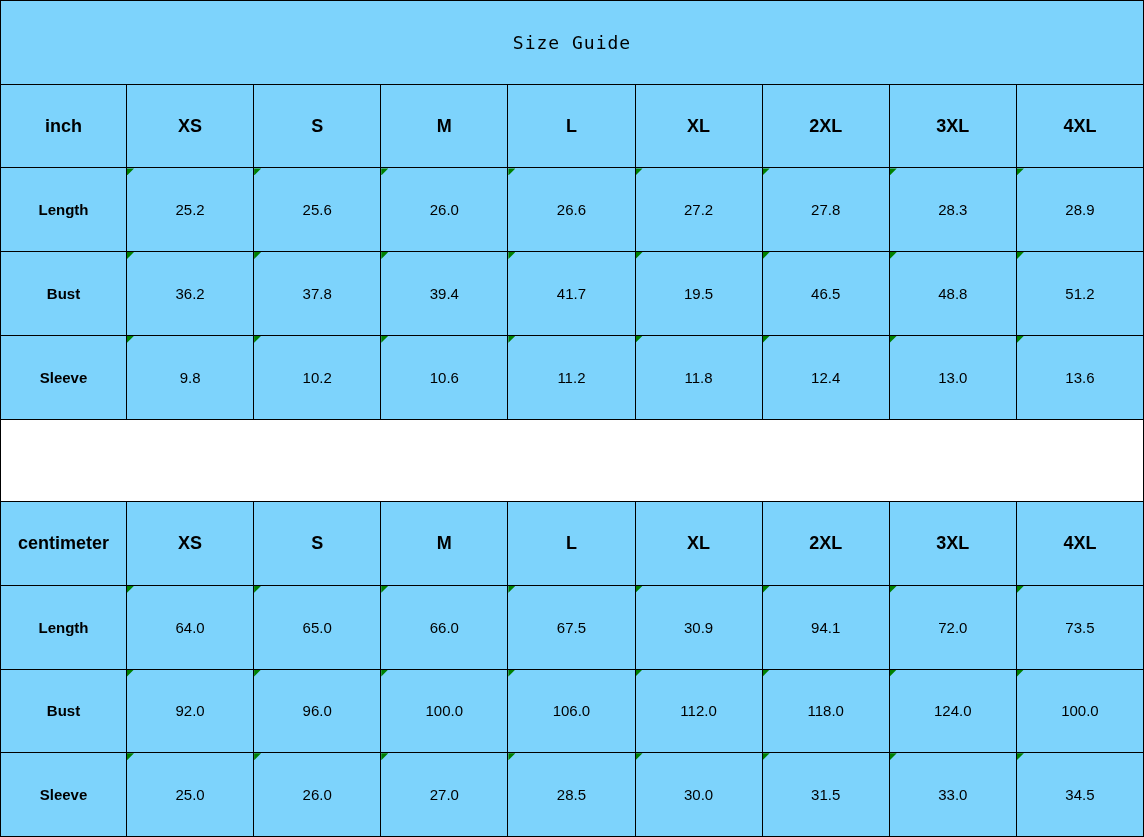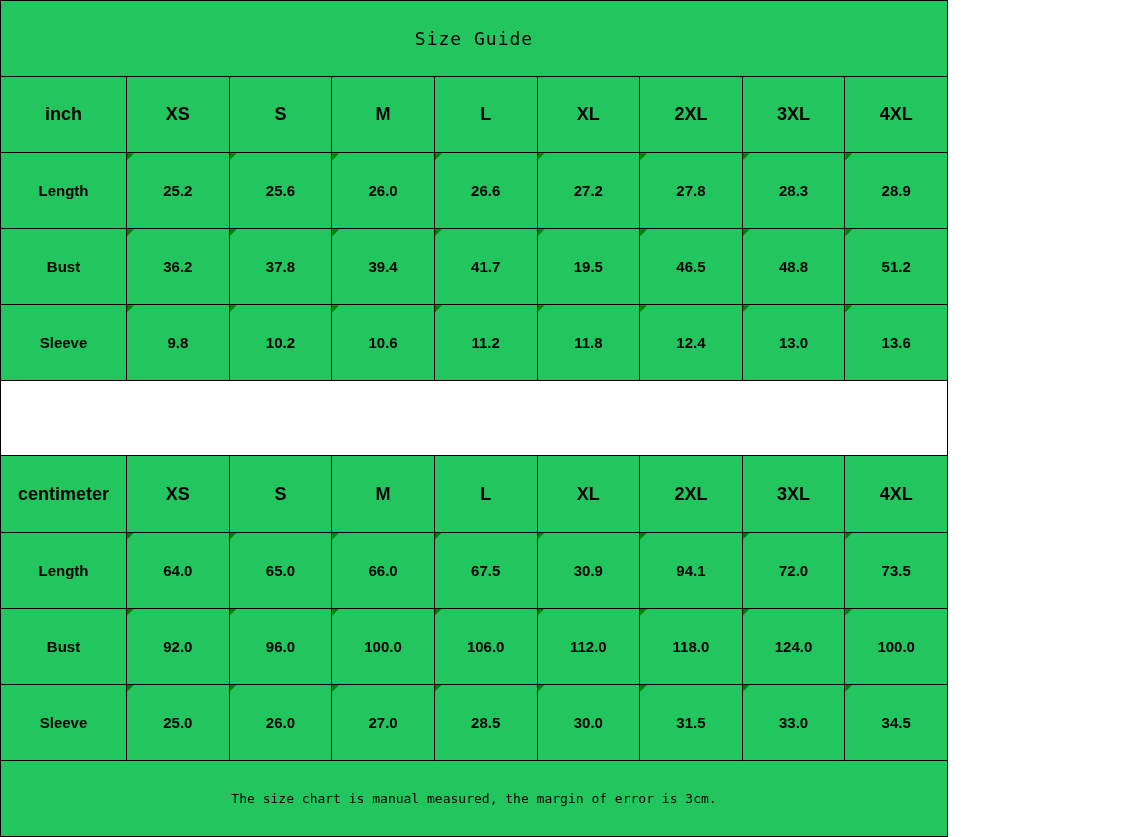--- a/index.html
+++ b/index.html
@@ -8,11 +8,11 @@
     background: #ffffff;
   }
   .size-guide-table {
-    width: 948px;
+    width: 1144px;
     height: 837px;
     border-collapse: collapse;
     table-layout: fixed;
-    background: #22c55e;
+    background: #7dd3fc;
     font-family: "Liberation Sans", sans-serif;
     color: #000000;
   }

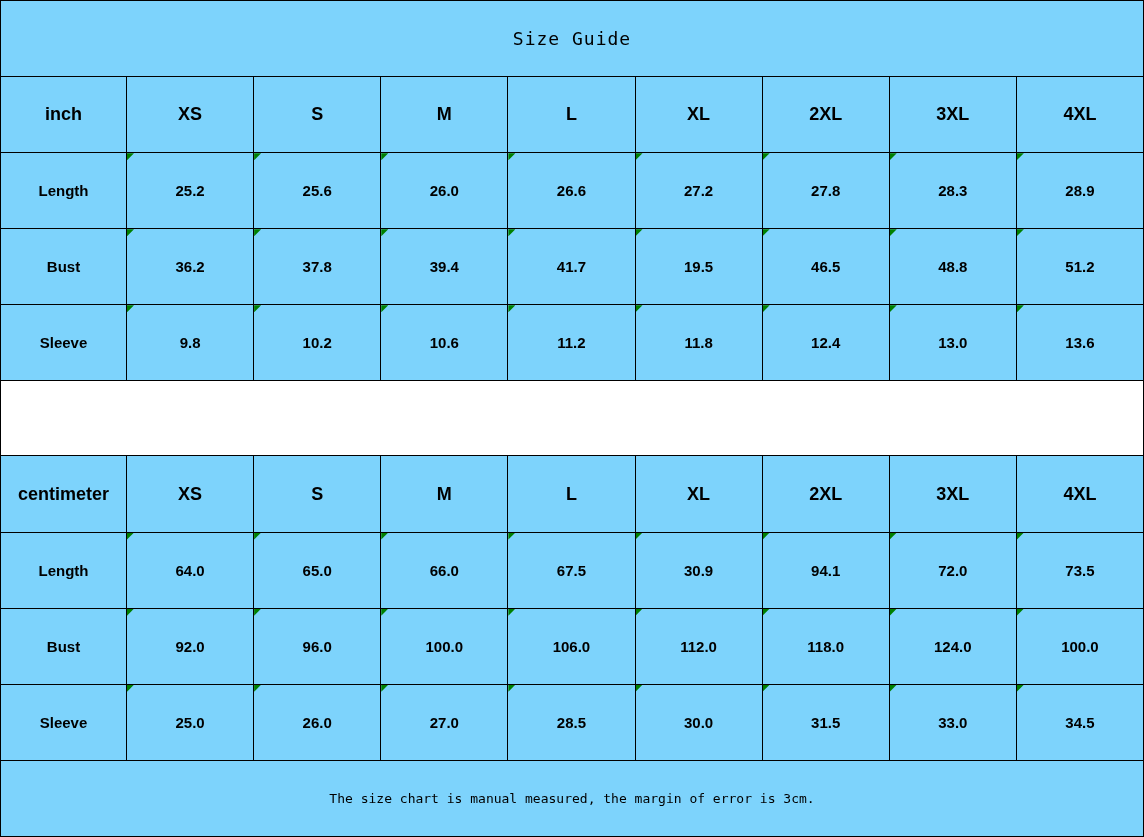--- a/index.html
+++ b/index.html
@@ -43,7 +43,7 @@
   }
   .val {
     font-size: 15px;
-    font-weight: bold;
+    font-weight: normal;
   }
   .tri {
     position: absolute;

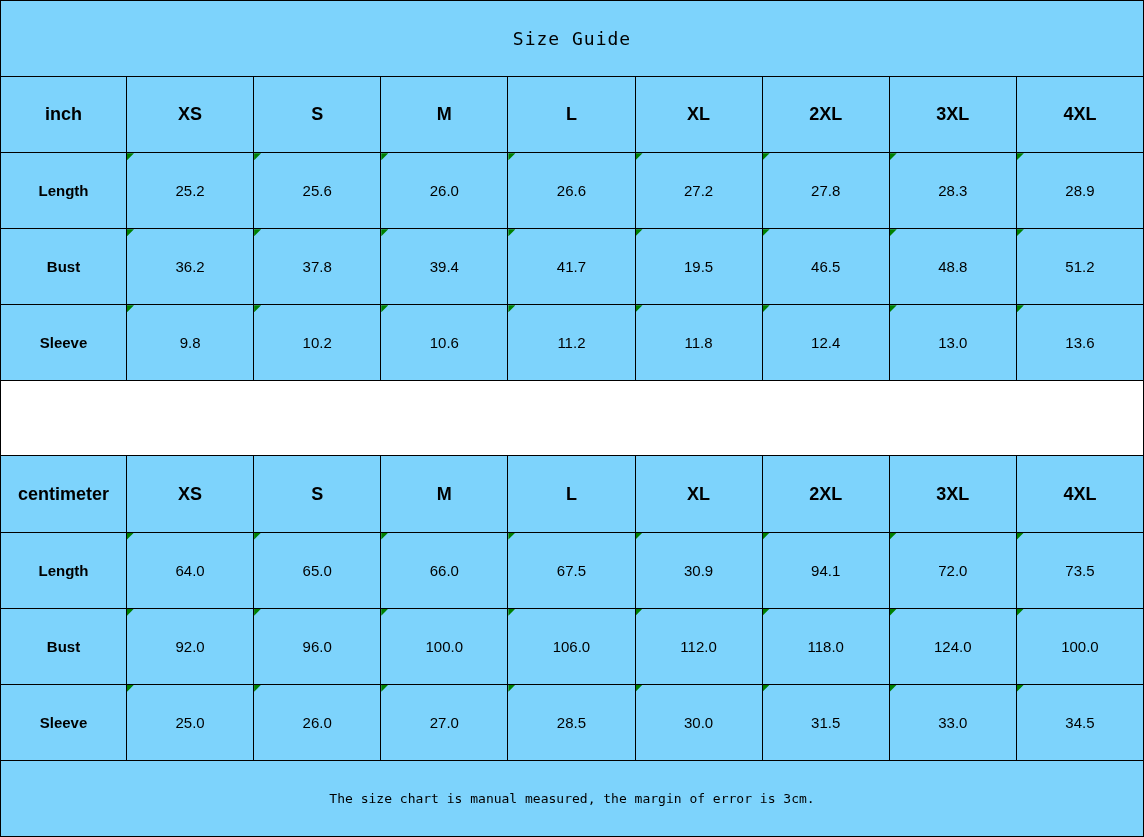--- a/index.html
+++ b/index.html
@@ -183,9 +183,6 @@
     <td class="val"><i class="tri"></i><span>34.5</span></td>
   </tr>
 
-  <tr class="h76">
-    <td colspan="9" class="footer-cell">The size chart is manual measured, the margin of error is 3cm.</td>
-  </tr>
 </tbody>
   </table>
 

